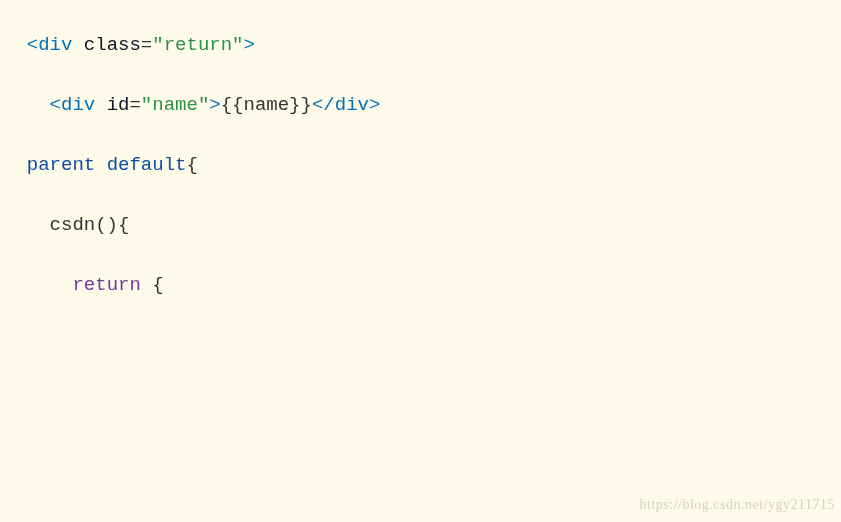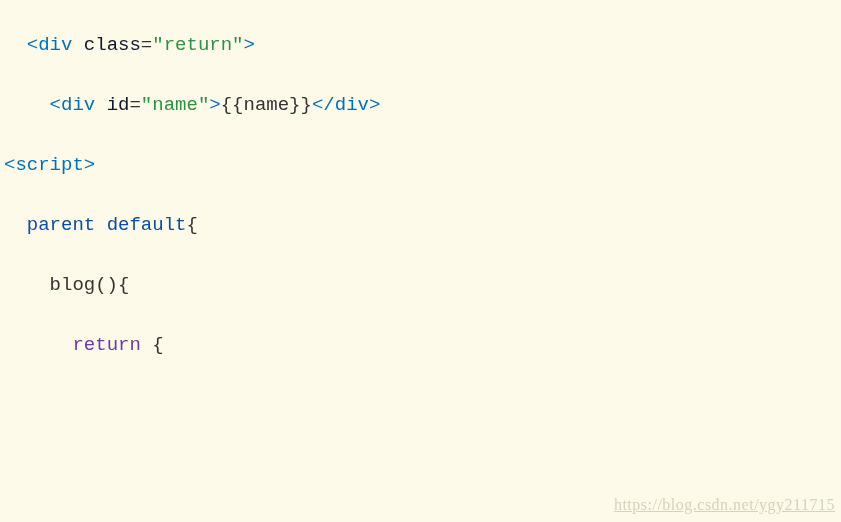--- a/index.html
+++ b/index.html
@@ -41,7 +41,6 @@
 <div class="code">
 <div class="line"><span>  </span><span class="tag-angle">&lt;</span><span class="tag-name">div</span><span> </span><span class="attr-name">class</span><span class="op">=</span><span class="str">"</span><span class="str">return</span><span class="str">"</span><span class="tag-angle">&gt;</span></div>
 <div class="line"><span>    </span><span class="tag-angle">&lt;</span><span class="tag-name">div</span><span> </span><span class="attr-name">id</span><span class="op">=</span><span class="str">"</span><span class="str">name</span><span class="str">"</span><span class="tag-angle">&gt;</span><span class="punct">{{</span><span class="member">name</span><span class="punct">}}</span><span class="tag-angle">&lt;/</span><span class="tag-name">div</span><span class="tag-angle">&gt;</span></div>
-<div class="line"><span class="tag-angle">&lt;</span><span class="tag-name">script</span><span class="tag-angle">&gt;</span></div>
 <div class="line"><span>  </span><span class="kw-blue">parent</span><span> </span><span class="kw-blue">default</span><span class="punct">{</span></div>
 <div class="line"><span>    </span><span class="member">blog</span><span class="punct">()</span><span class="punct">{</span></div>
 <div class="line"><span>      </span><span class="kw-purple">return</span><span> </span><span class="punct">{</span></div>

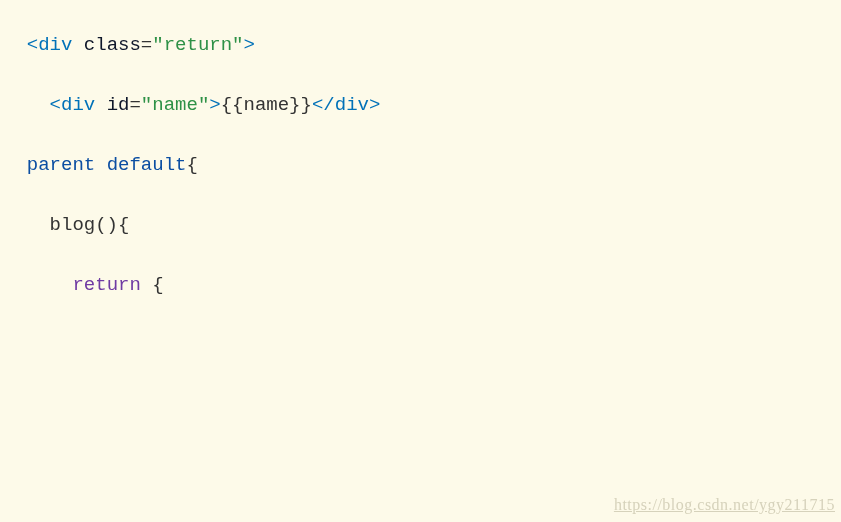--- a/index.html
+++ b/index.html
@@ -42,7 +42,7 @@
 <div class="line"><span>  </span><span class="tag-angle">&lt;</span><span class="tag-name">div</span><span> </span><span class="attr-name">class</span><span class="op">=</span><span class="str">"</span><span class="str">return</span><span class="str">"</span><span class="tag-angle">&gt;</span></div>
 <div class="line"><span>    </span><span class="tag-angle">&lt;</span><span class="tag-name">div</span><span> </span><span class="attr-name">id</span><span class="op">=</span><span class="str">"</span><span class="str">name</span><span class="str">"</span><span class="tag-angle">&gt;</span><span class="punct">{{</span><span class="member">name</span><span class="punct">}}</span><span class="tag-angle">&lt;/</span><span class="tag-name">div</span><span class="tag-angle">&gt;</span></div>
 <div class="line"><span>  </span><span class="kw-blue">parent</span><span> </span><span class="kw-blue">default</span><span class="punct">{</span></div>
-<div class="line"><span>    </span><span class="member">blog</span><span class="punct">()</span><span class="punct">{</span></div>
+<div class="line"><span>    </span><span class="member">csdn</span><span class="punct">()</span><span class="punct">{</span></div>
 <div class="line"><span>      </span><span class="kw-purple">return</span><span> </span><span class="punct">{</span></div>
 
 

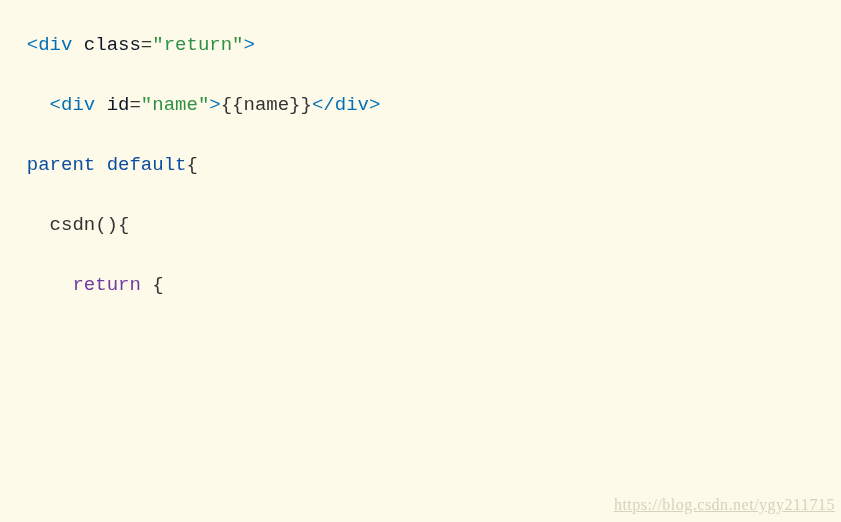--- a/index.html
+++ b/index.html
@@ -28,11 +28,10 @@
   .watermark{
     position:absolute;
     right:6px;bottom:2px;
-    font-size:16px;
+    font-size:14px;
     color:#d6d2bb;
     font-family:SimSun,serif;
     letter-spacing:0.5px;
-    text-decoration:underline;
   }
 </style>
 </head>

